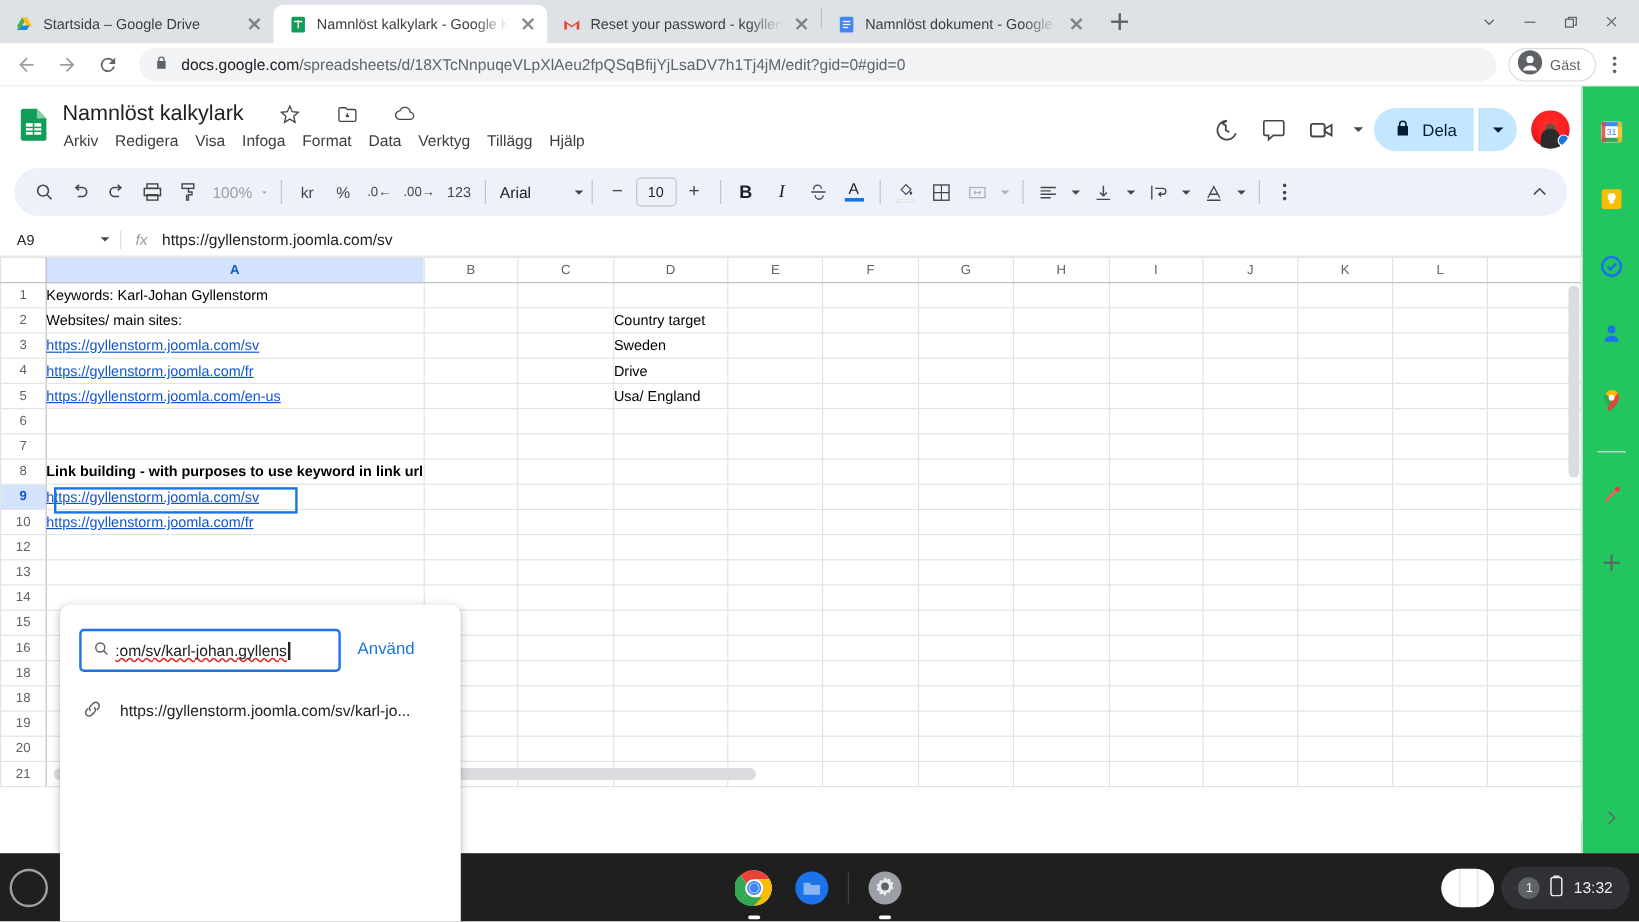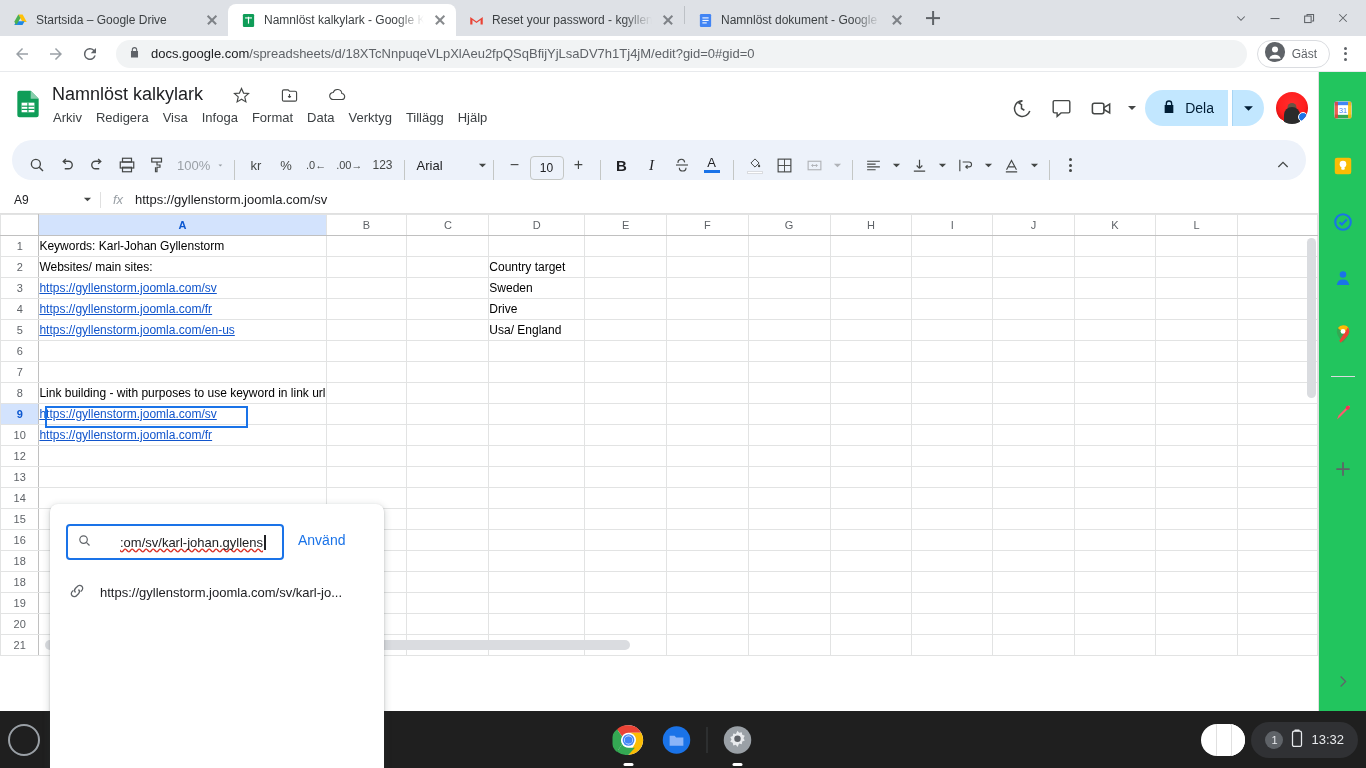--- a/index.html
+++ b/index.html
@@ -99,7 +99,7 @@
   
   .toolbar-wrap { padding: 0 12px; }
   .toolbar {
-    height: 40px; background:#edf2fa; border-radius: 20px; display:flex; align-items:flex-end;
+    height: 40px; background:#edf2fa; border-radius: 20px; display:flex; align-items:center;
     padding: 0 10px; gap: 0; position:relative;
   }
   .tb { height:30px; min-width:30px; padding:0 5px; display:flex;align-items:center;justify-content:center;

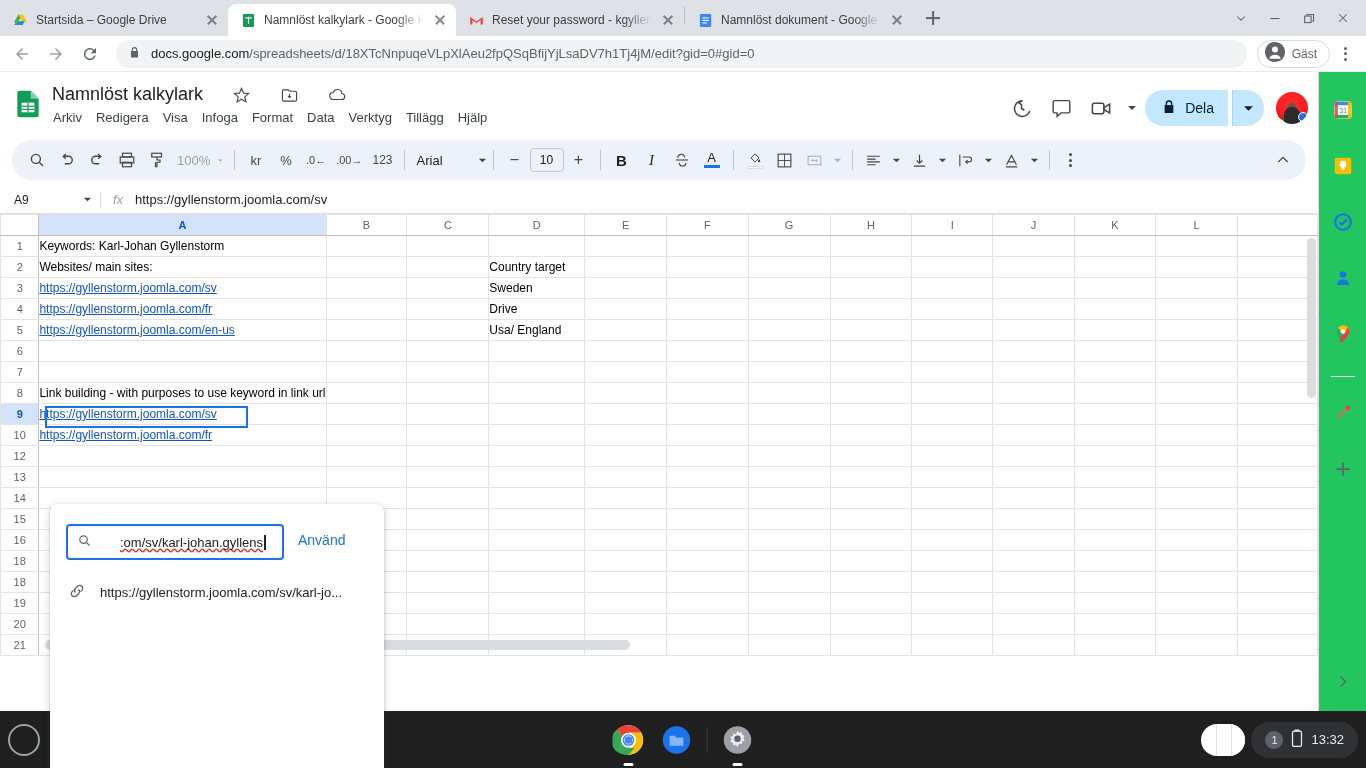--- a/index.html
+++ b/index.html
@@ -134,7 +134,7 @@
   .rowhead.sel { background:#d3e3fd; color:#0b57d0; font-weight:700;}
   .cell { height:21px; font-size:12px; color:#000; padding:0 3px; vertical-align:middle; white-space:nowrap; overflow:visible;}
   .cell.link { color:#1155cc; text-decoration:underline; }
-  .cell.bold { font-weight:400; }
+  .cell.bold { font-weight:700; }
   .cell-cursor {
     position:absolute; border:2px solid #1a73e8; pointer-events:none; z-index: 6;
   }

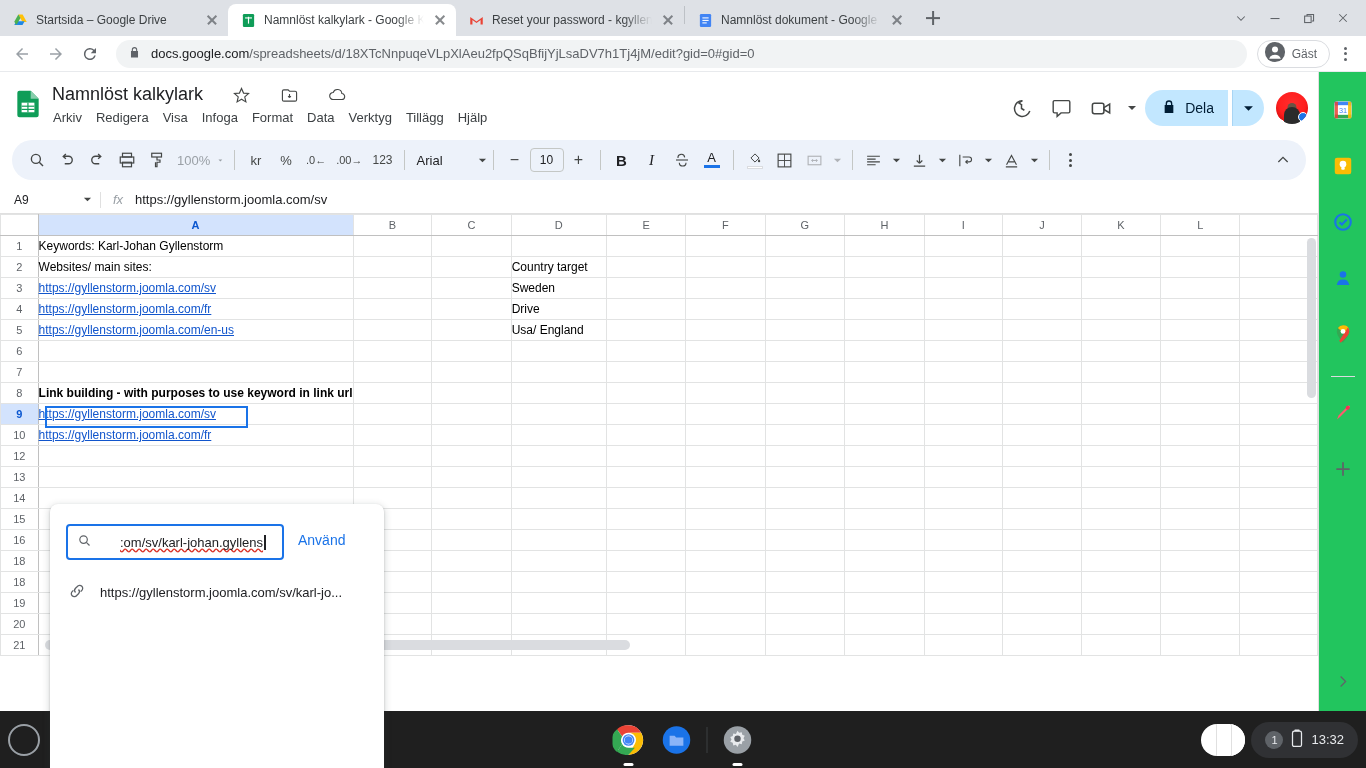--- a/index.html
+++ b/index.html
@@ -157,7 +157,7 @@
   }
   .lp-search-field {
     height:36px; width:218px; border:2px solid #1a73e8; border-radius:4px;
-    display:flex; align-items:center; gap:28px; padding:0 9px; font-size:13px;color:#202124; margin-top:4px;
+    display:flex; align-items:center; gap:4px; padding:0 9px; font-size:13px;color:#202124; margin-top:4px;
   }
   .lp-search-row { display:flex; align-items:center; gap:14px; }
   .lp-apply { font-size:14px; color:#1a73e8; }

